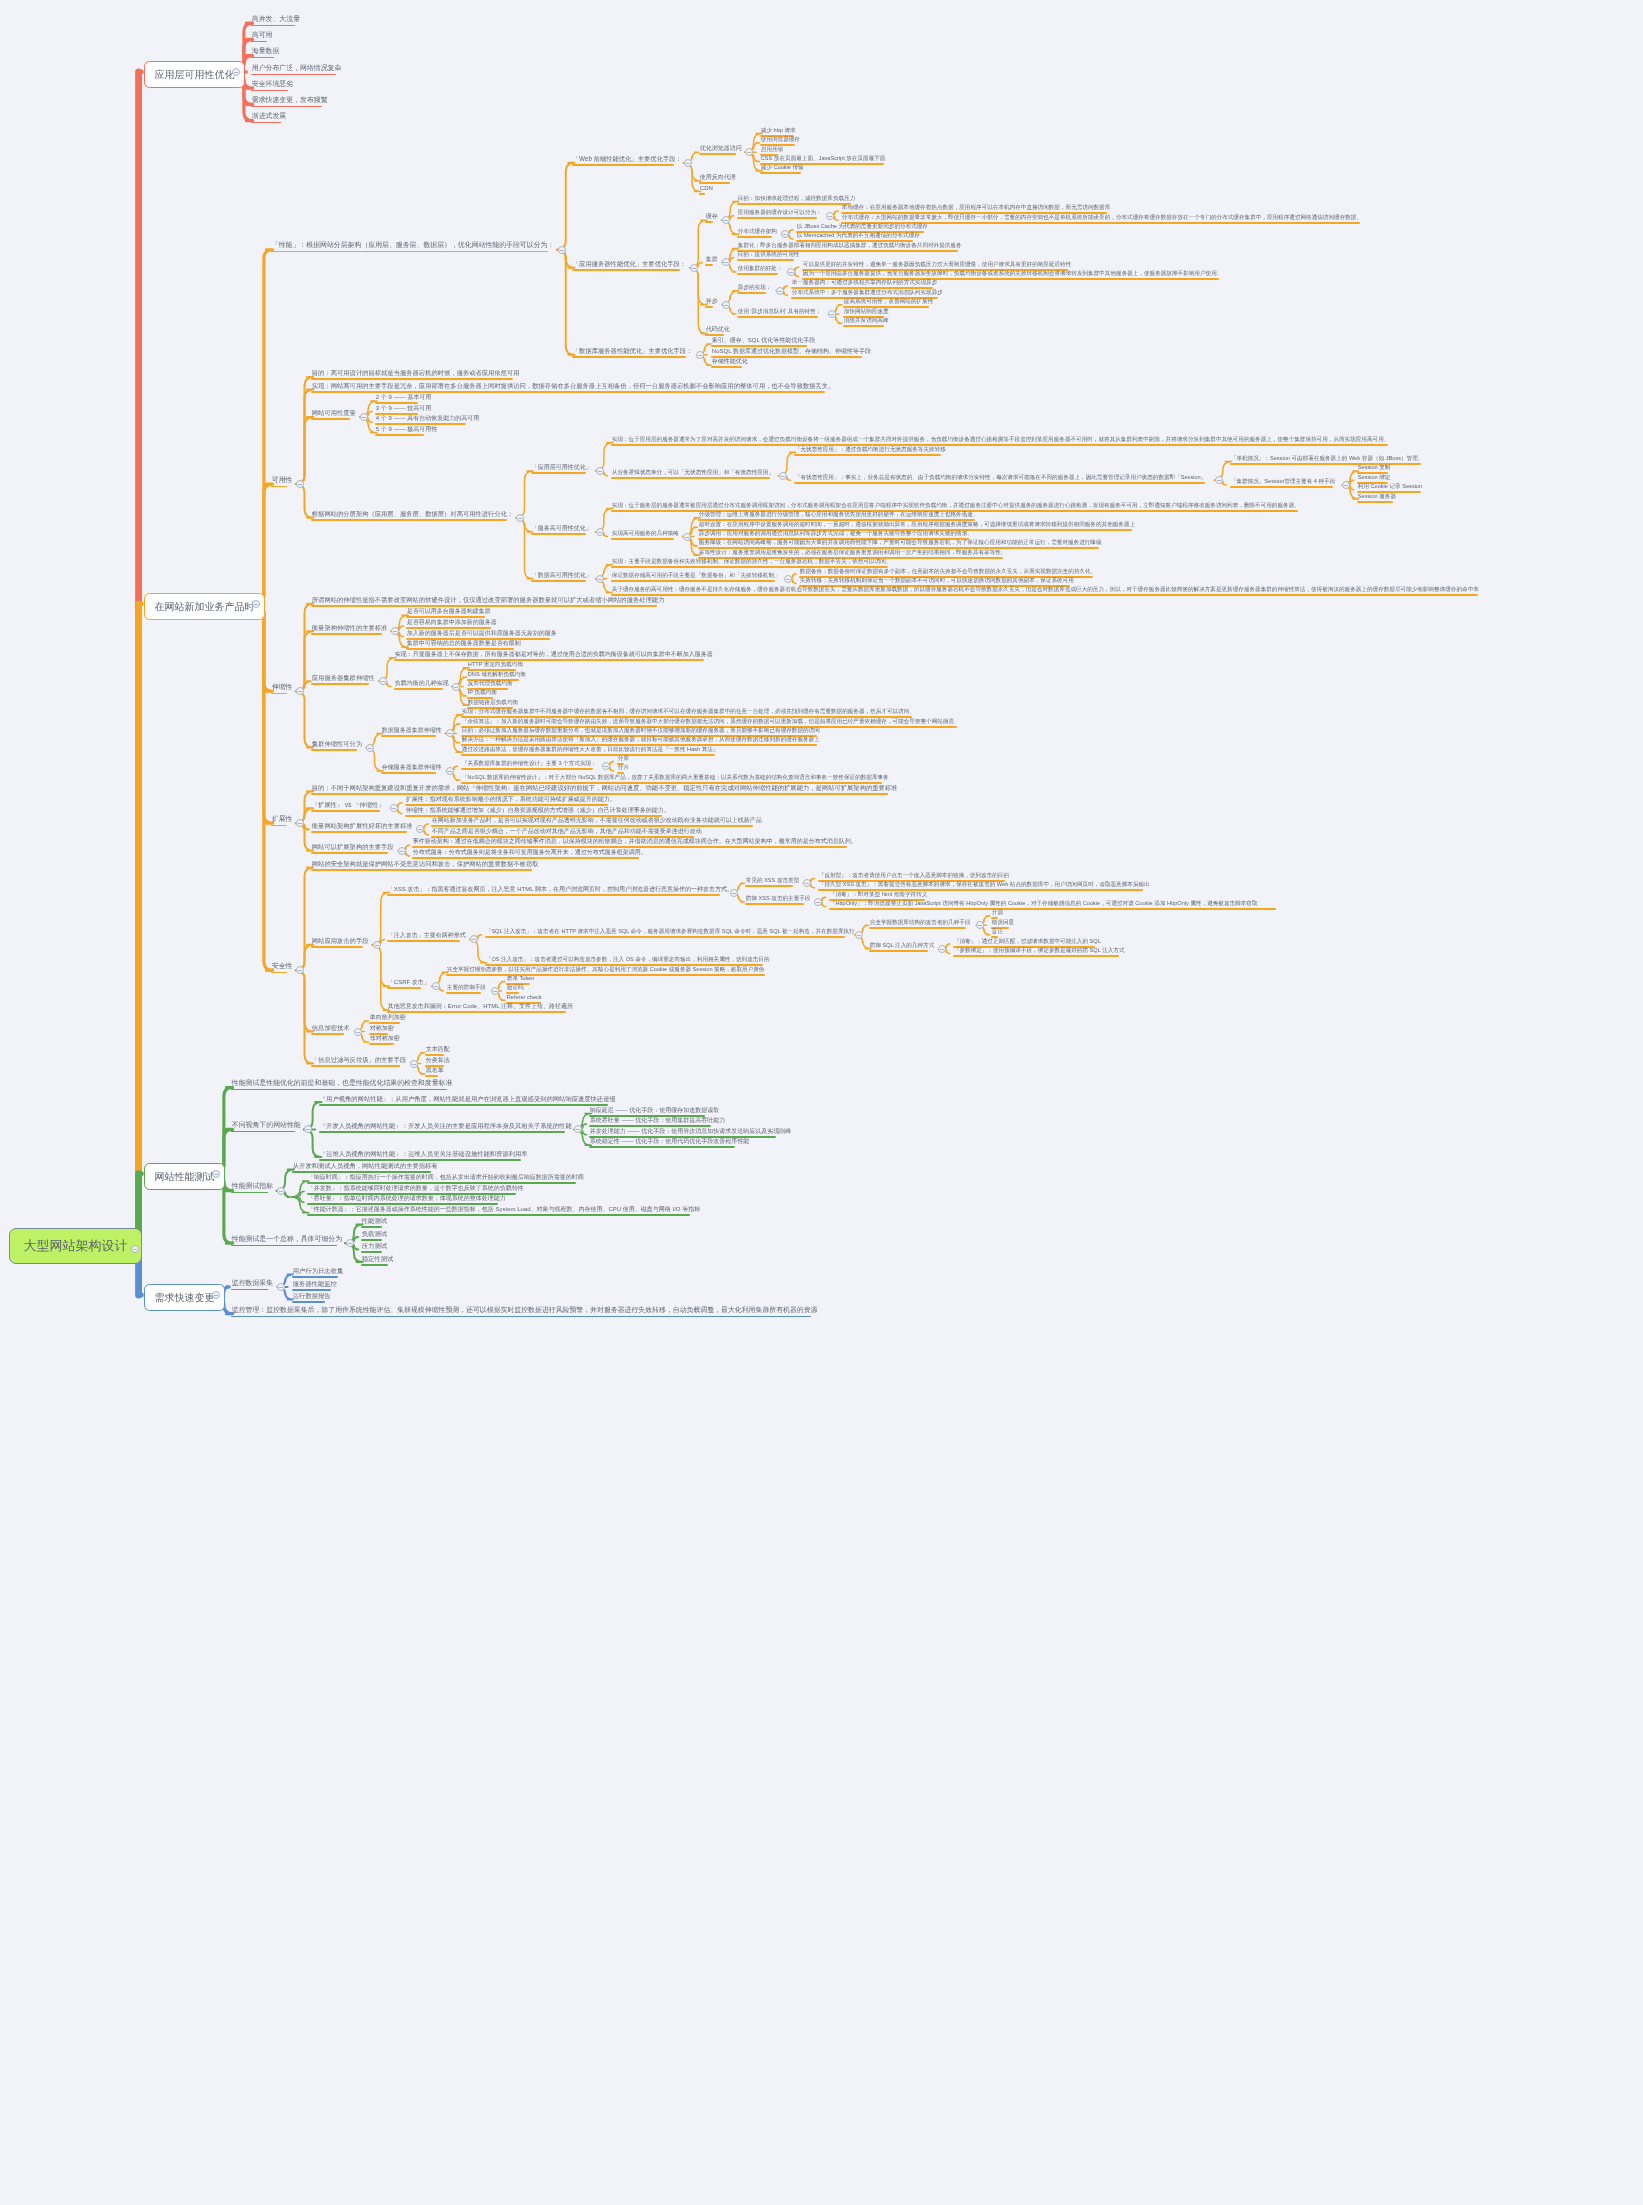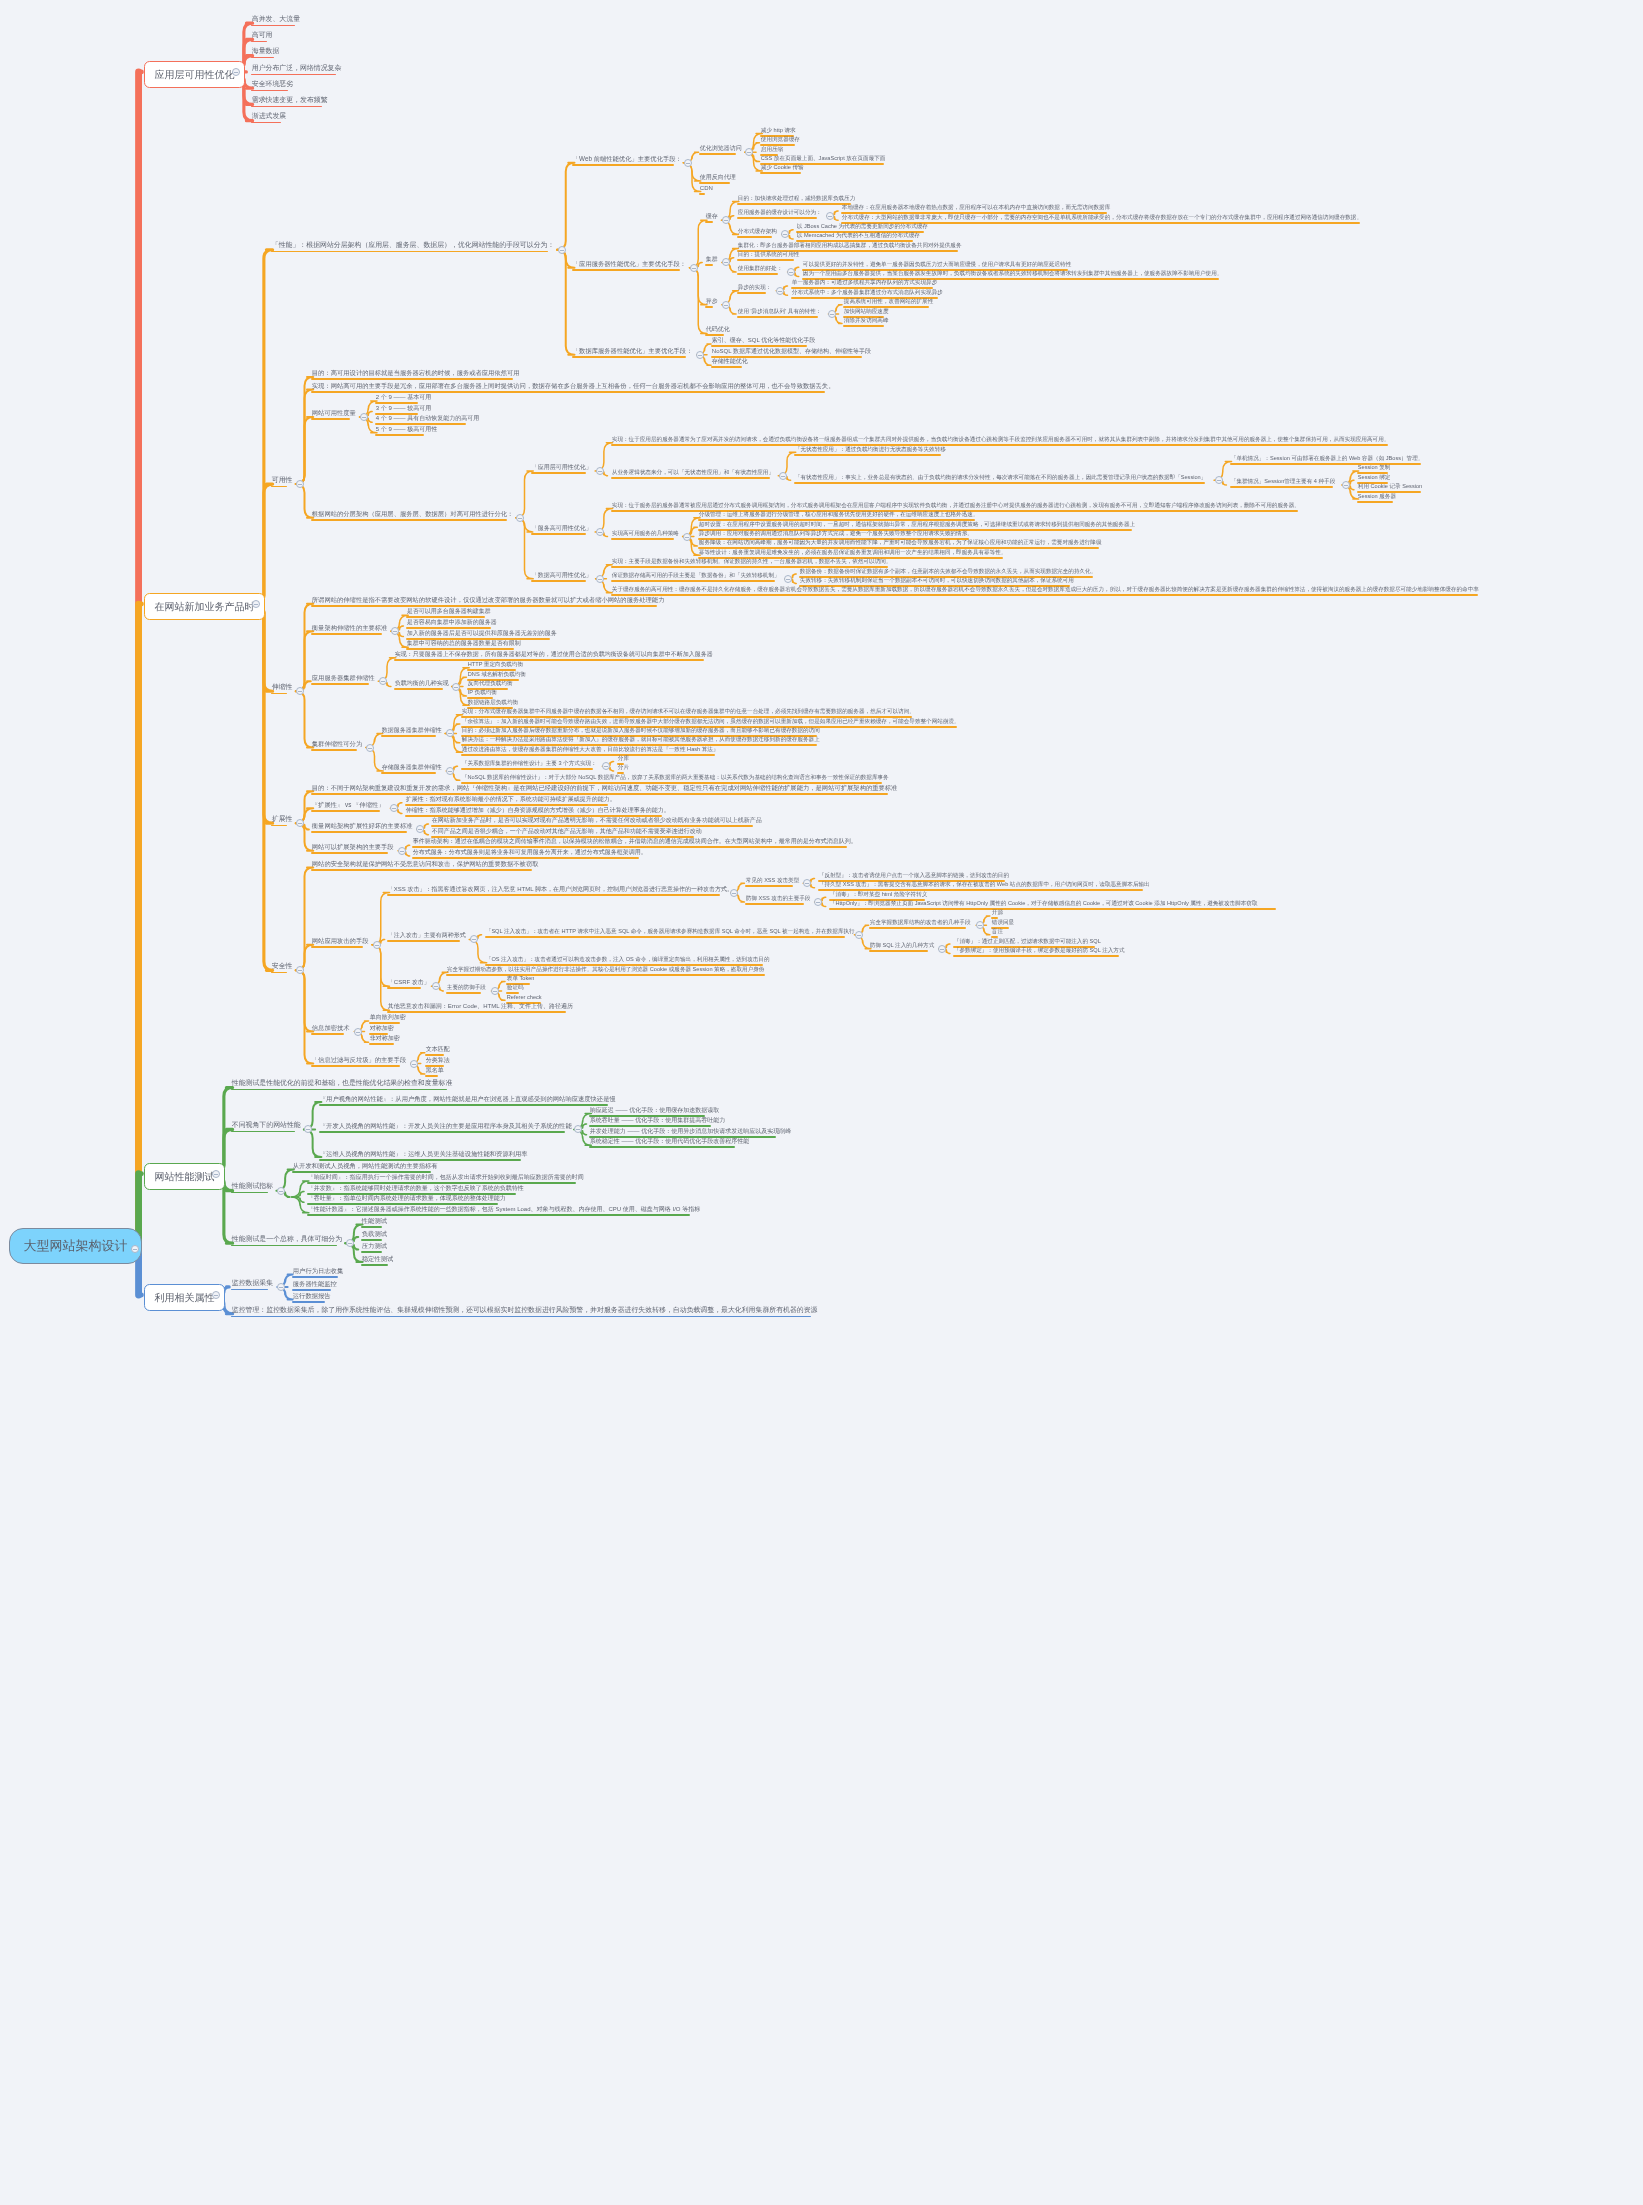--- a/index.html
+++ b/index.html
@@ -35,9 +35,9 @@
   
   .root {
     position:absolute;
-    background:#7dd3fc;
+    background:#bef264;
     border:1.6px solid #7c8a9e;
-    border-radius:14px;
+    border-radius:7px;
     padding:8.1px 13.8px;
     font-size:13px;
     color:#5a5f6b;

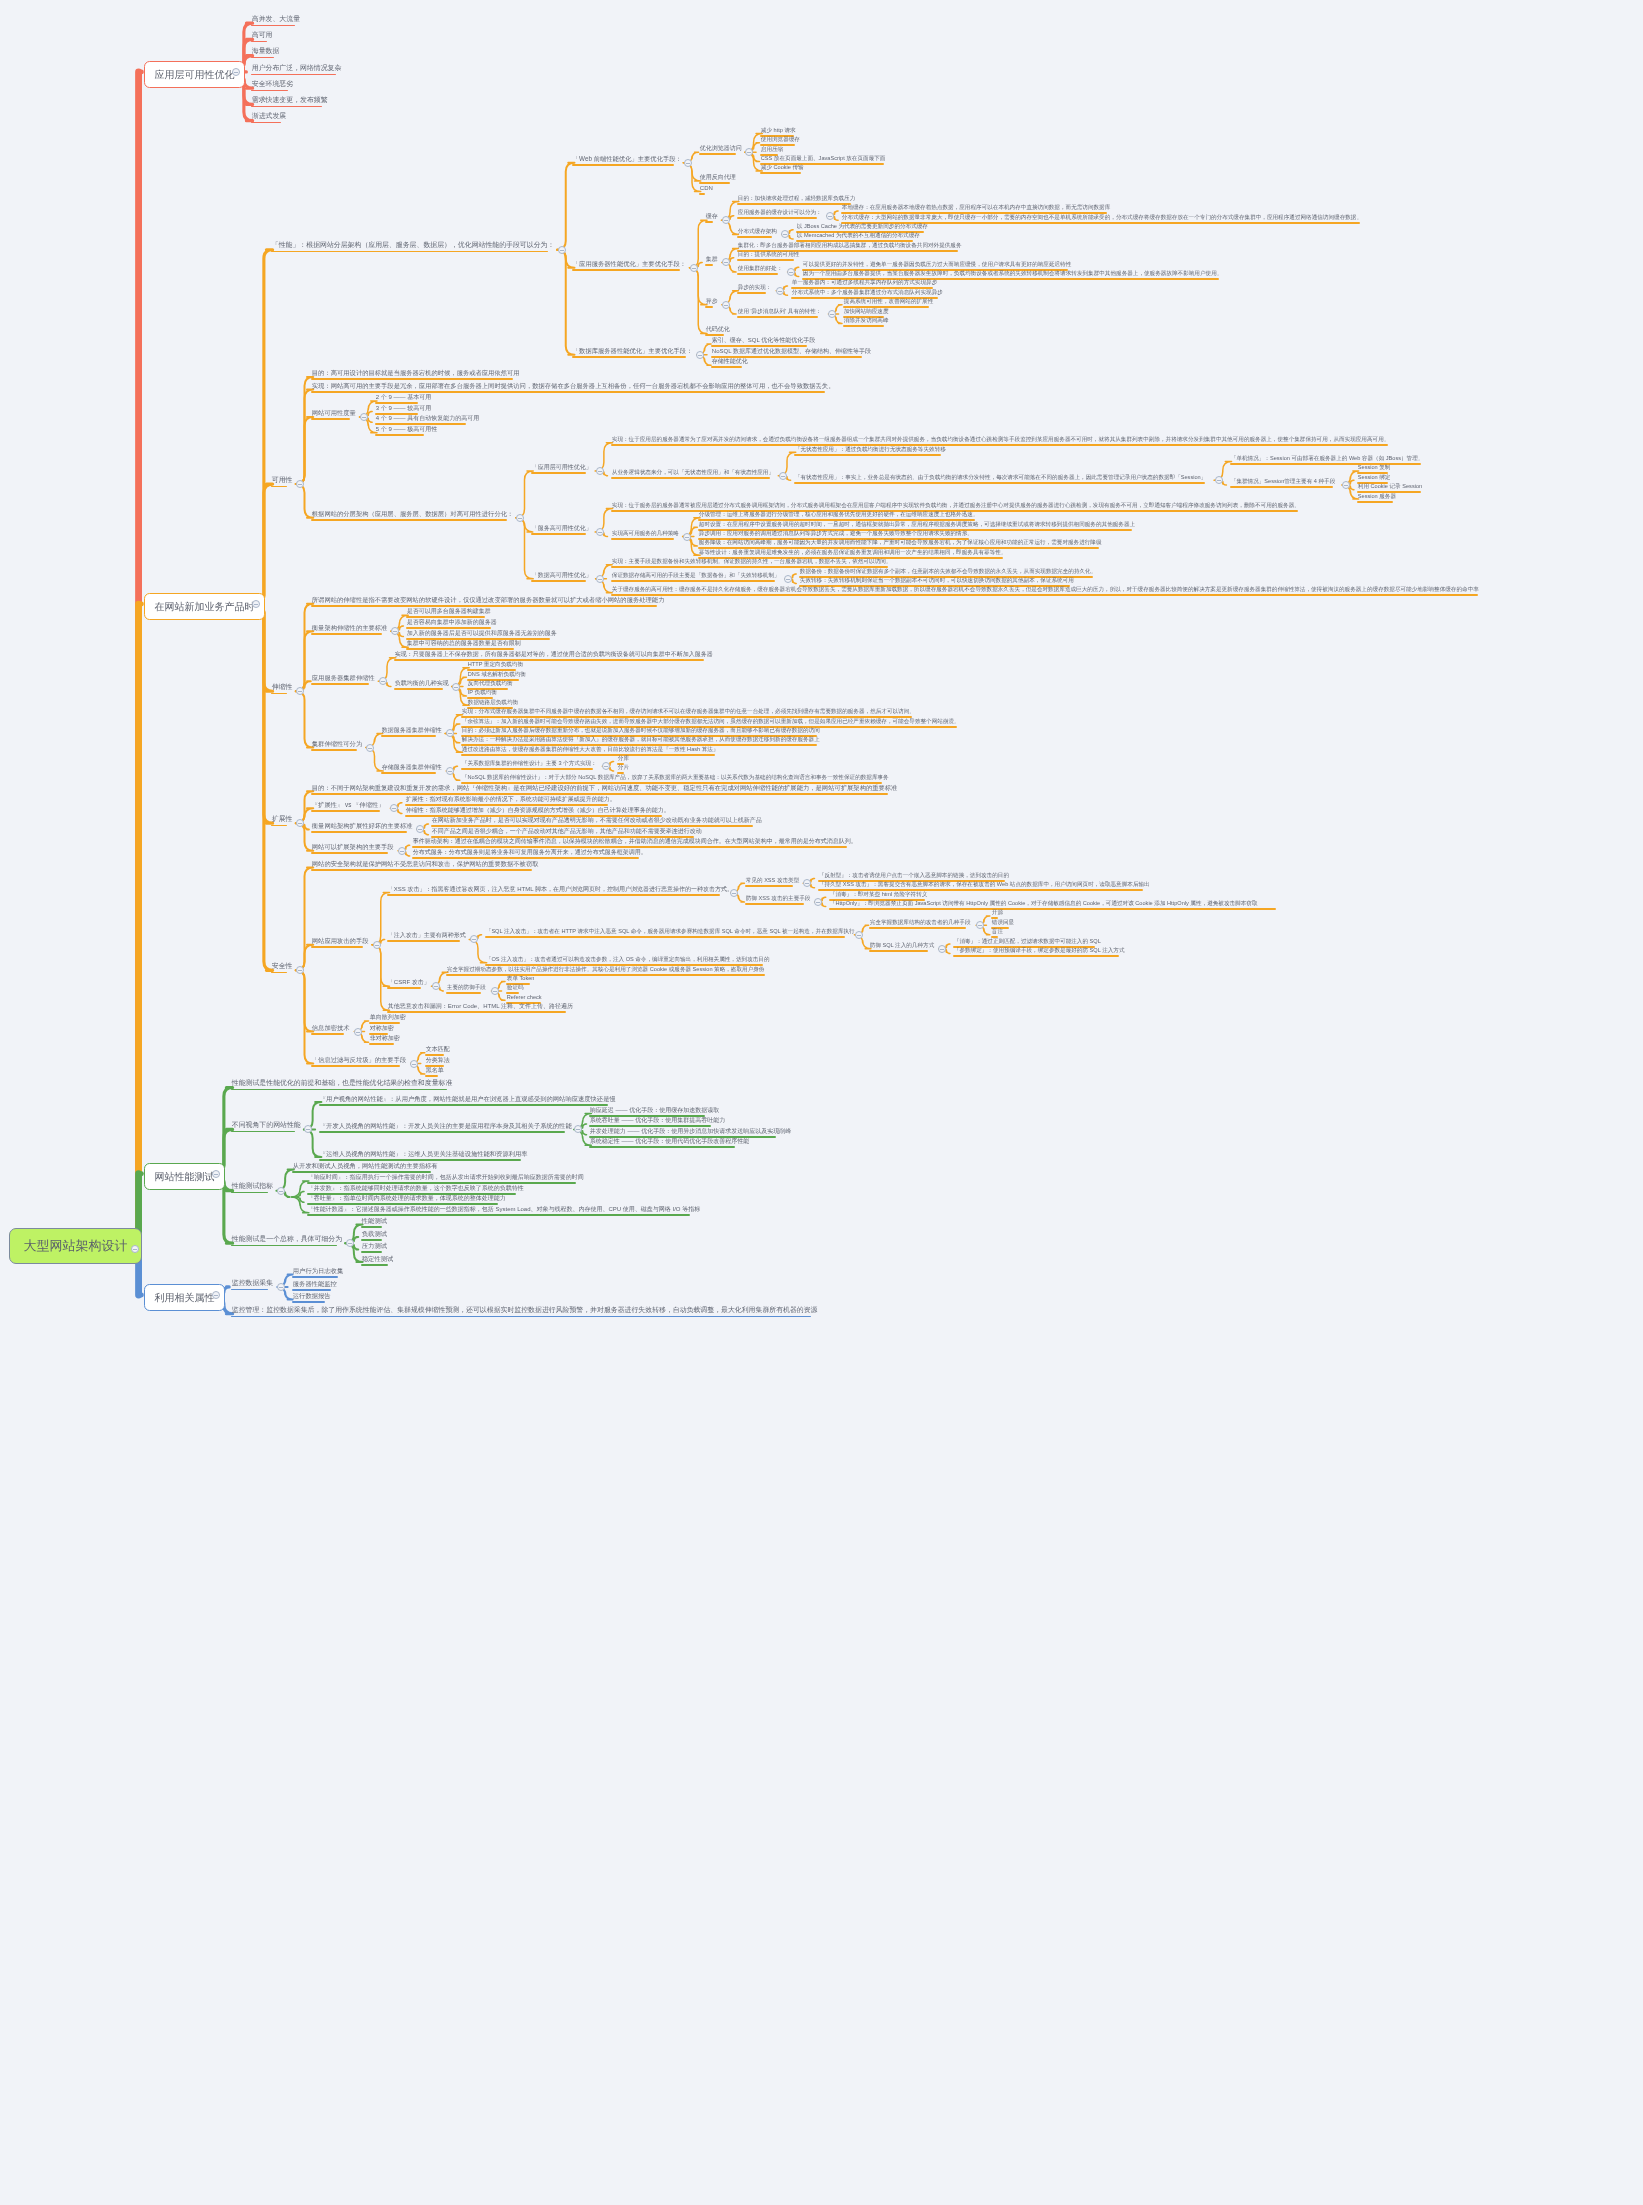--- a/index.html
+++ b/index.html
@@ -496,7 +496,7 @@
     <div class="node u" style="--c: #5aa84f; font-size: 6.3px; left: 358px; top: 1229px; width: 32.5px;">负载测试</div>
     <div class="node u" style="--c: #5aa84f; font-size: 6.3px; left: 358px; top: 1241px; width: 32.5px;">压力测试</div>
     <div class="node u" style="--c: #5aa84f; font-size: 6.3px; left: 358px; top: 1254px; width: 39px;">稳定性测试</div>
-    <div class="l1" style="--c: #5b8fd4; left: 144px; top: 1284px;">利用相关属性</div>
+    <div class="l1" style="--c: #5b8fd4; left: 144px; top: 1284px;">需求快速变更</div>
     <div class="tog" style="left: 212px; top: 1291px;"></div>
     <div class="node u" style="--c: #5b8fd4; font-size: 6.9px; left: 228px; top: 1278px; width: 49px;">监控数据采集</div>
     <div class="tog" style="left: 277px; top: 1283px;"></div>

